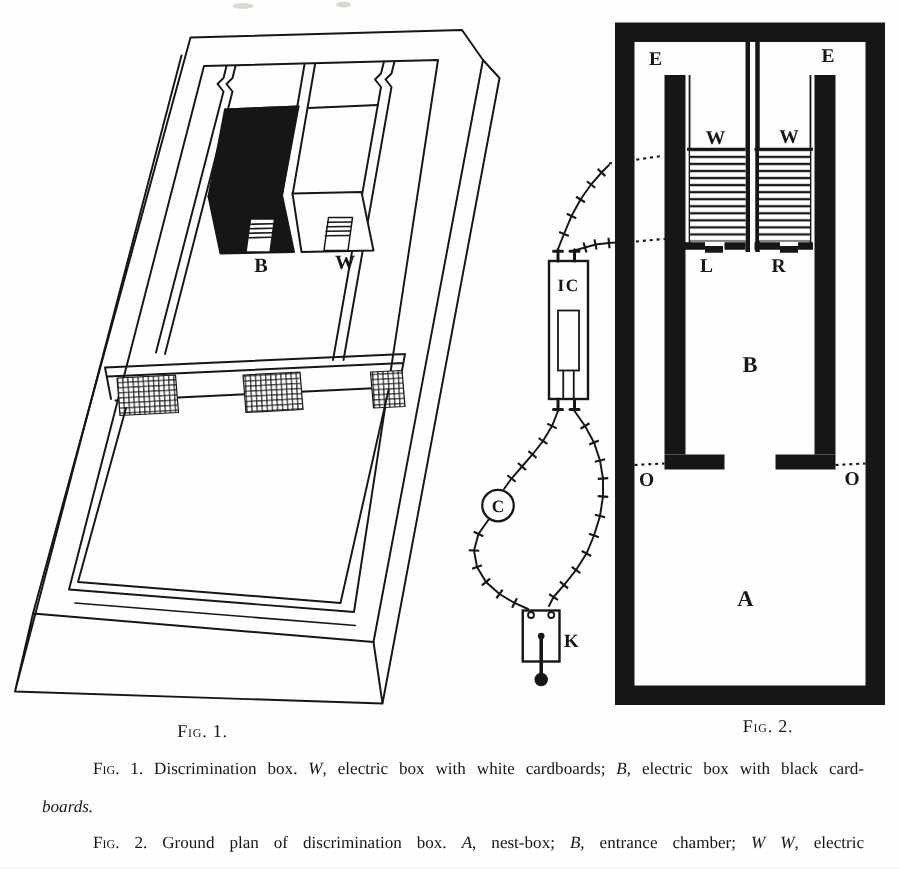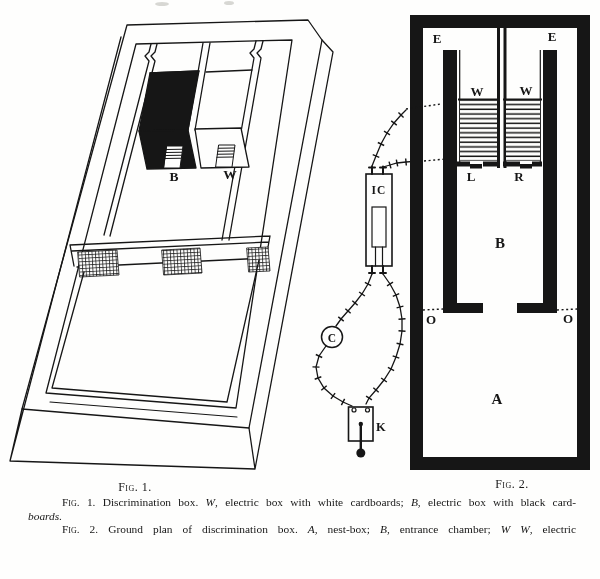--- a/index.html
+++ b/index.html
@@ -19,7 +19,7 @@
     position:absolute; left:28px; top:496px; width:548px;
     font-size:11.4px; line-height:13.6px;
   }
-  .cap-line { text-align:justify; text-align-last:justify; }
+  .cap-line { text-align:justify; text-align-last:justify;margin-top:11px; }
   .cap-line.cap-end { text-align-last:left;font-style:italic; }
   .cap-line.cap-first { text-indent:34px; }
   .captions span.i { font-style:italic; }

